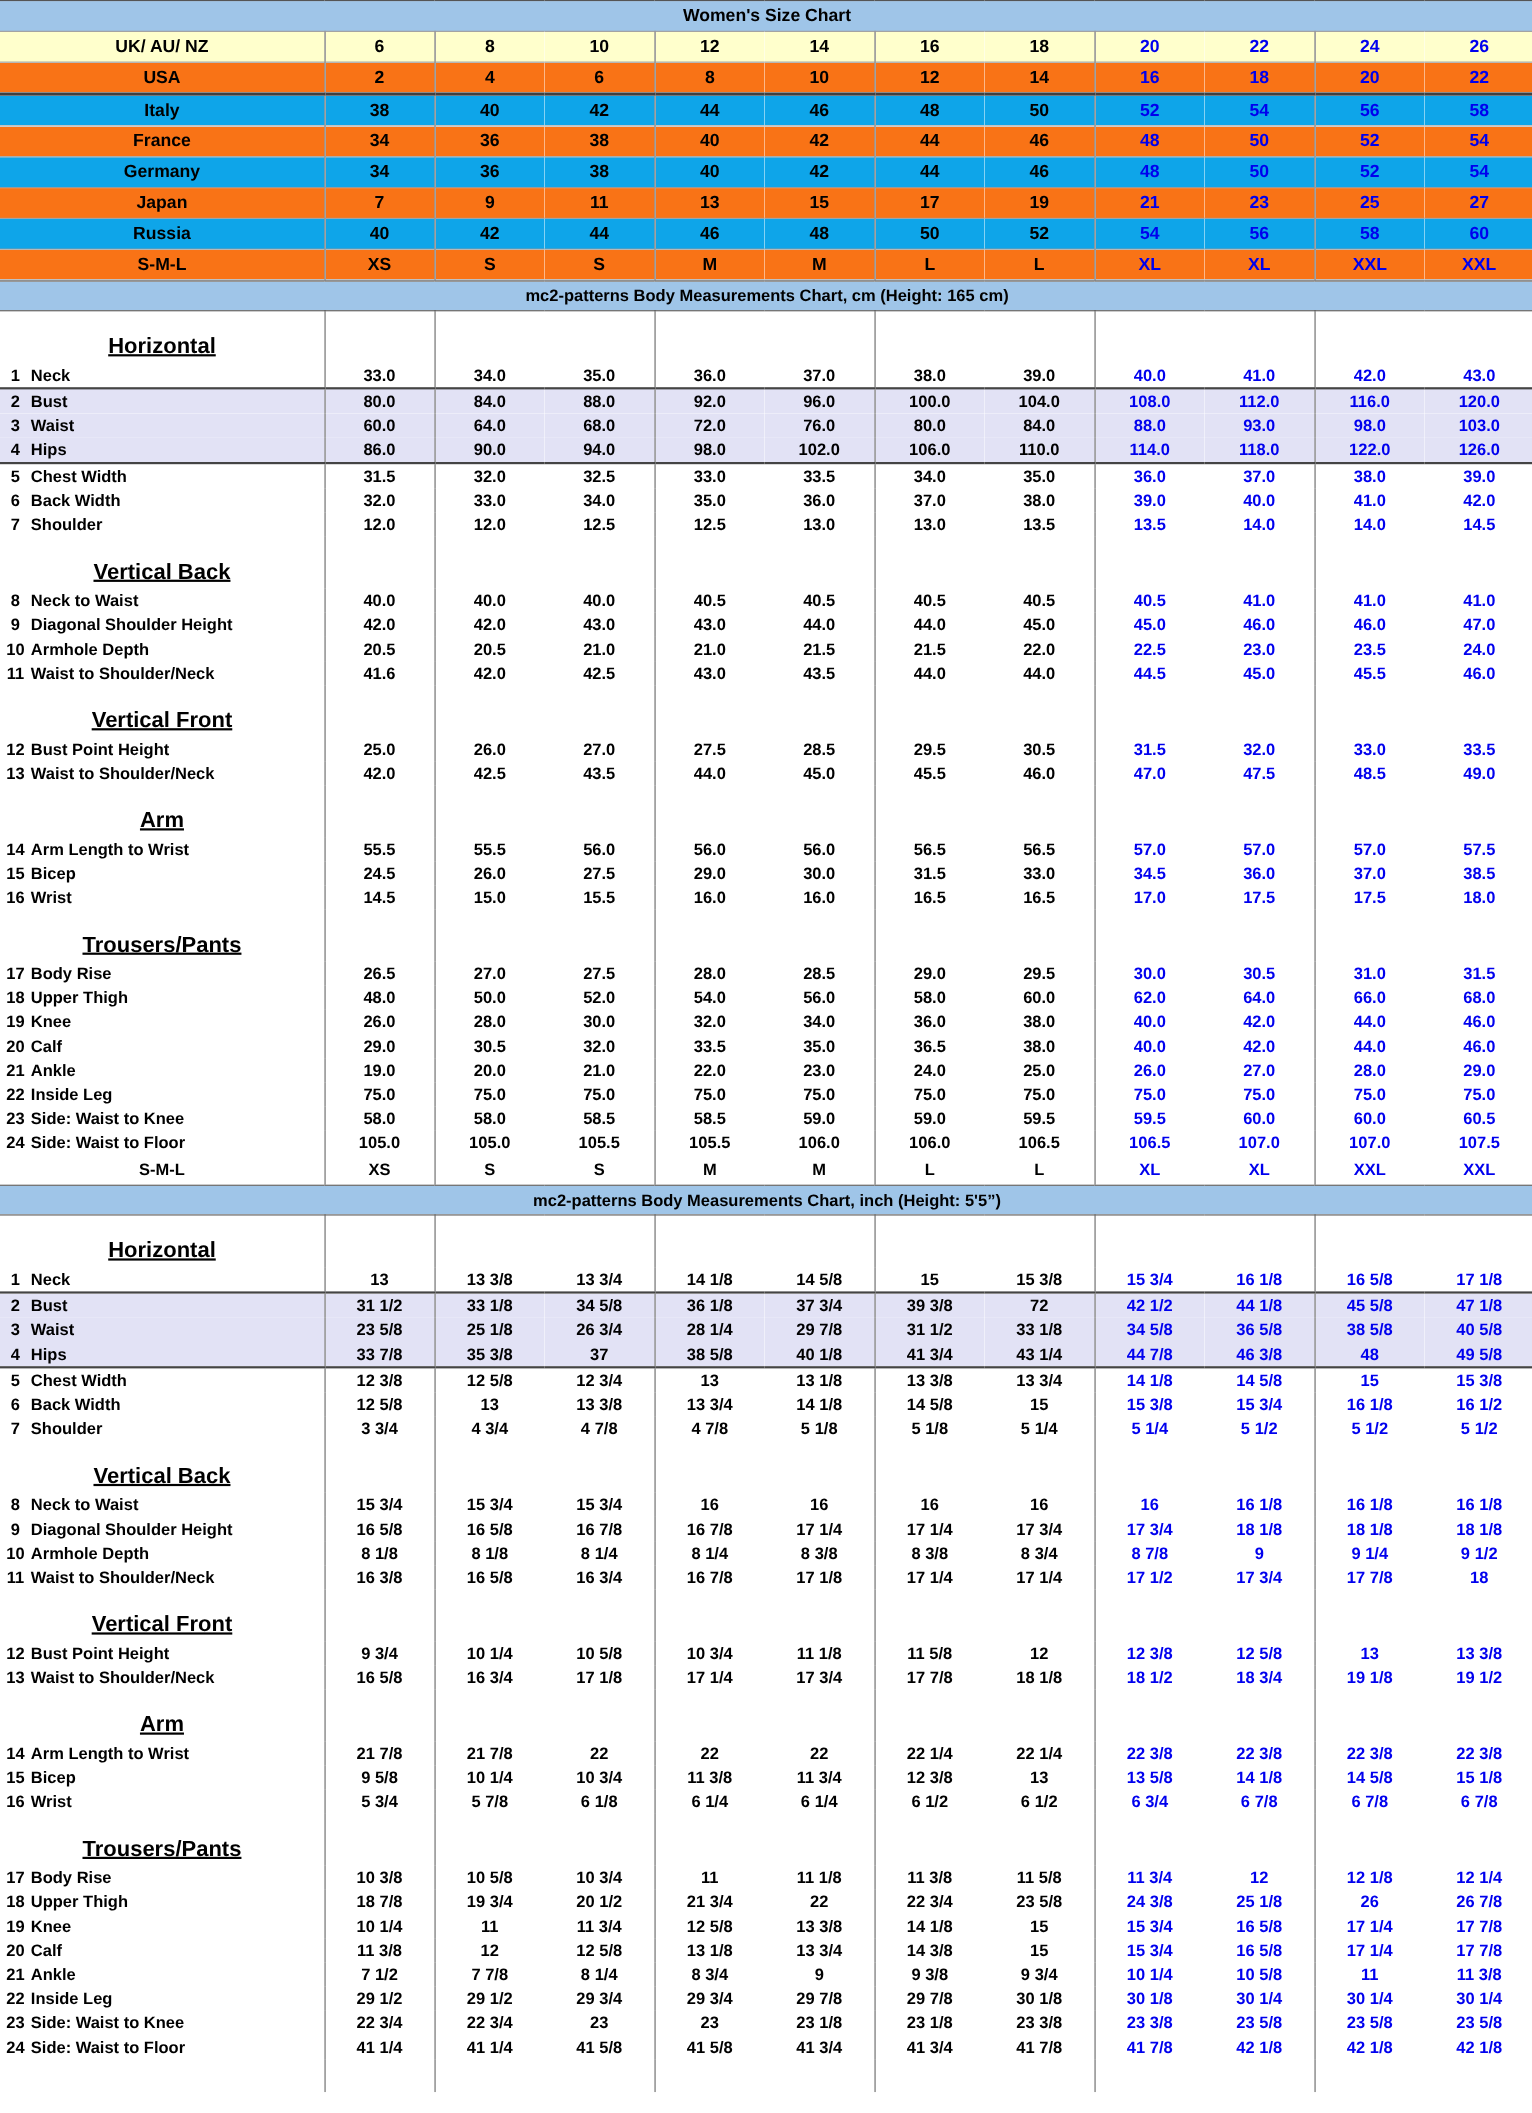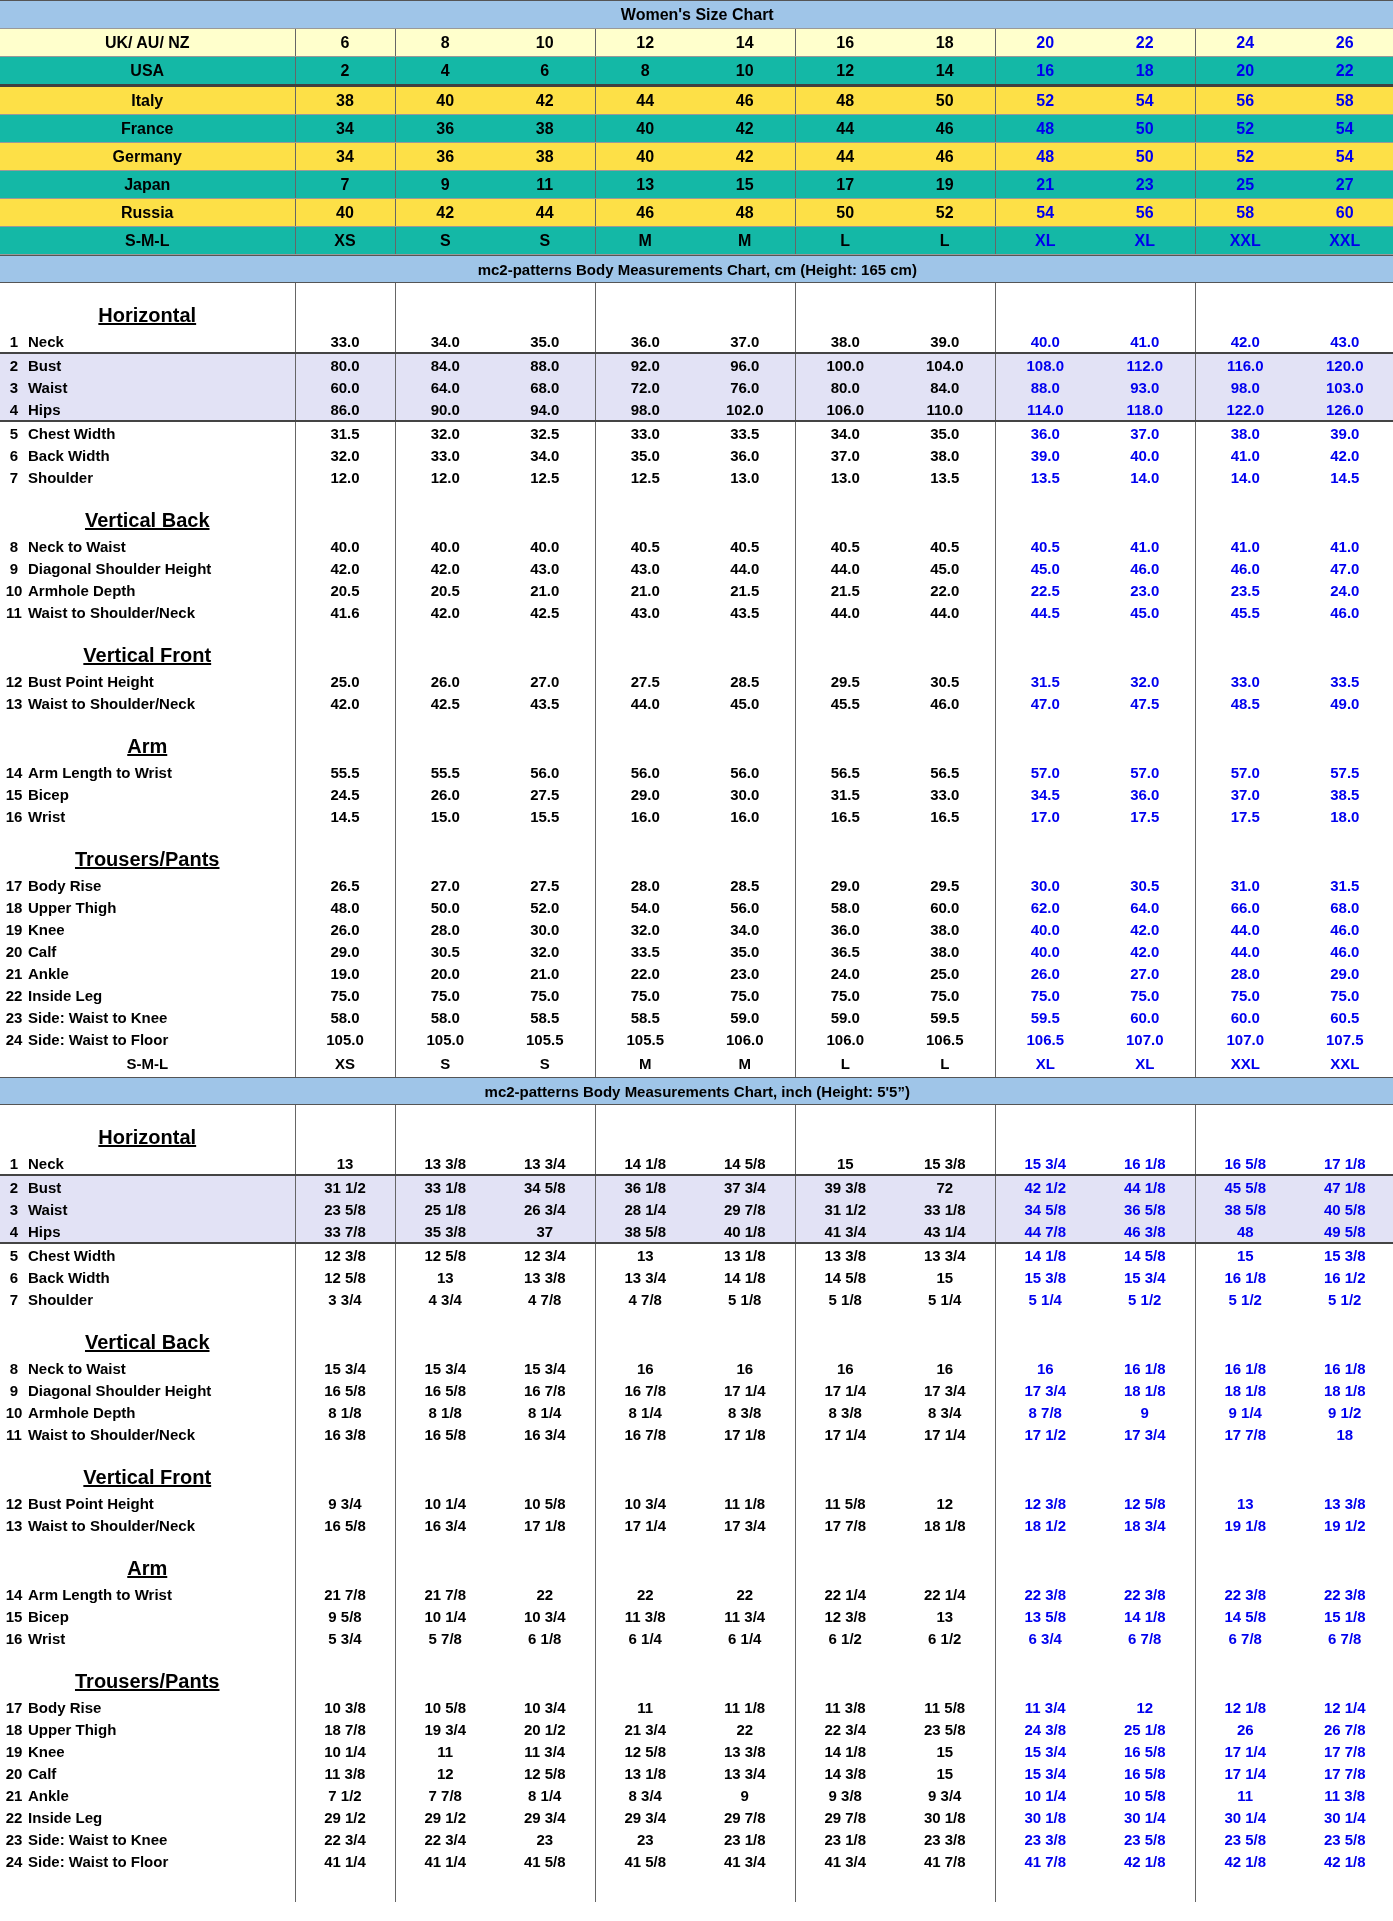--- a/index.html
+++ b/index.html
@@ -20,7 +20,7 @@
   table.top-table td{height:27px;font-size:16px;border-bottom:1px solid #999;}
   tr.bg-yellow td{background:#FFFFCC;margin-top:15px;}
   tr.bg-gray td{background:#fde047;}
-  tr.bg-white td{background:#14b8a6;}
+  tr.bg-white td{background:#f97316;}
   
   tr.grp td{height:44px;vertical-align:bottom;padding-bottom:3px;}
   td.grp-lbl{text-decoration:underline;font-size:20px;}

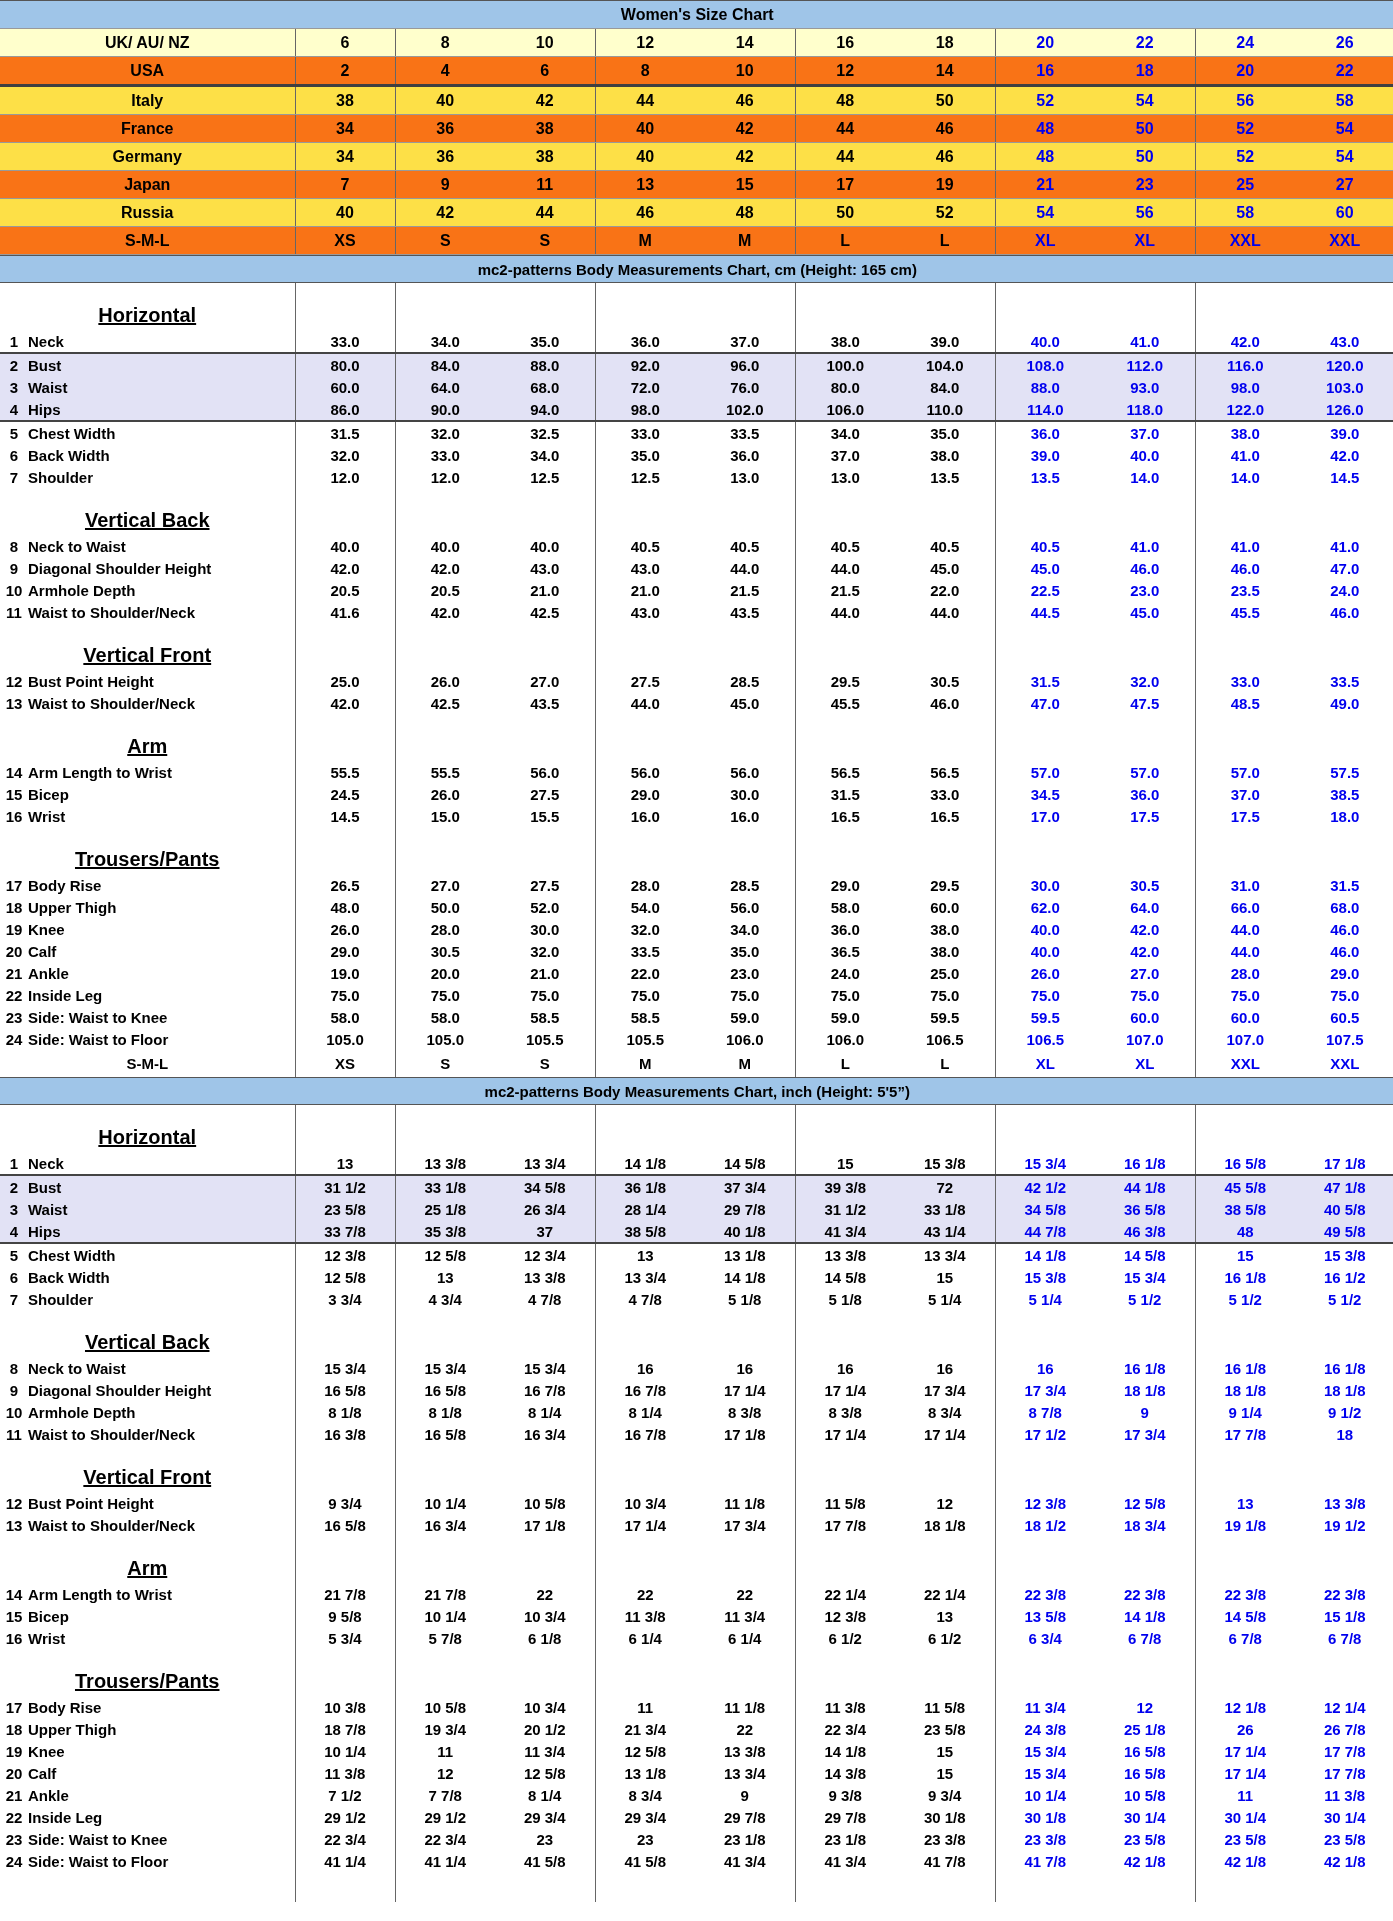--- a/index.html
+++ b/index.html
@@ -19,7 +19,7 @@
   
   table.top-table td{height:27px;font-size:16px;border-bottom:1px solid #999;}
   tr.bg-yellow td{background:#FFFFCC;margin-top:15px;}
-  tr.bg-gray td{background:#fde047;}
+  tr.bg-gray td{background:#0ea5e9;}
   tr.bg-white td{background:#f97316;}
   
   tr.grp td{height:44px;vertical-align:bottom;padding-bottom:3px;}

